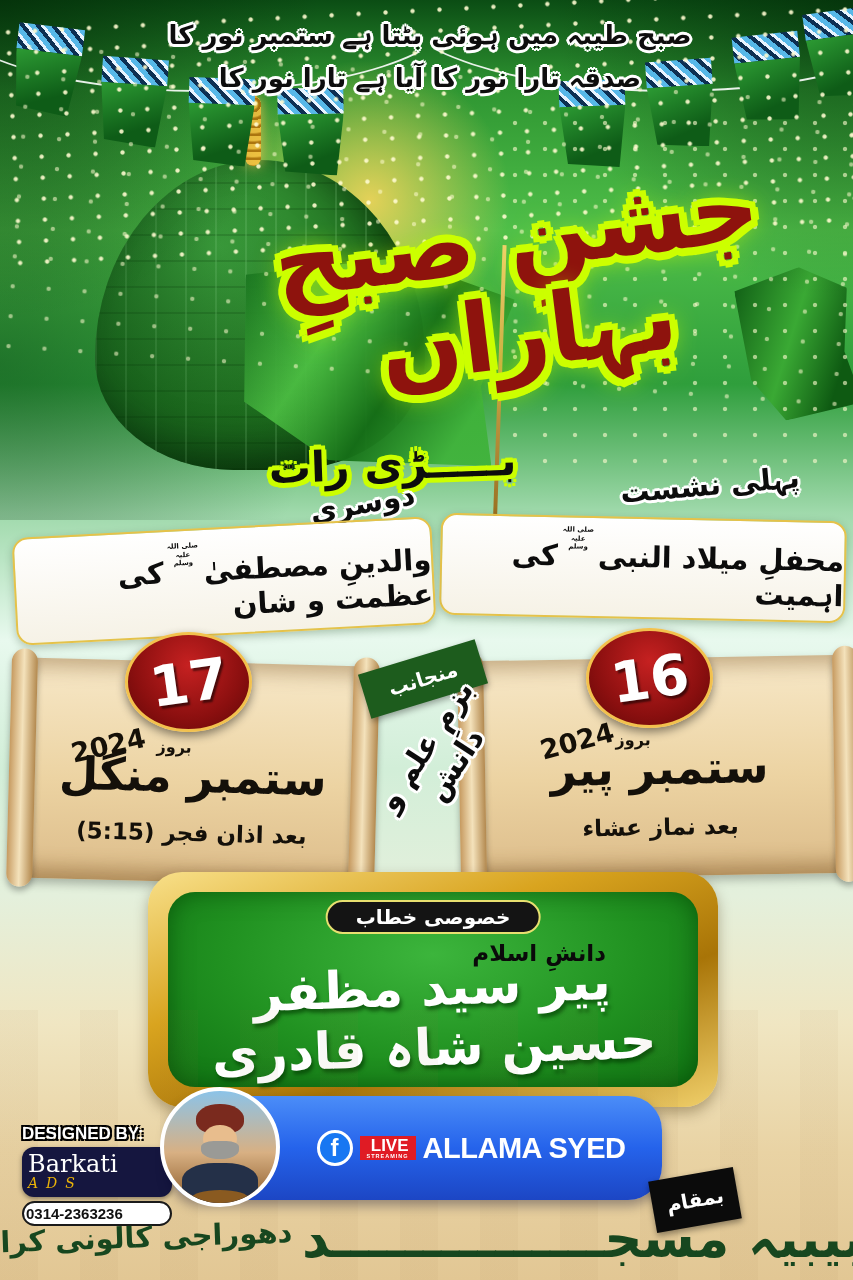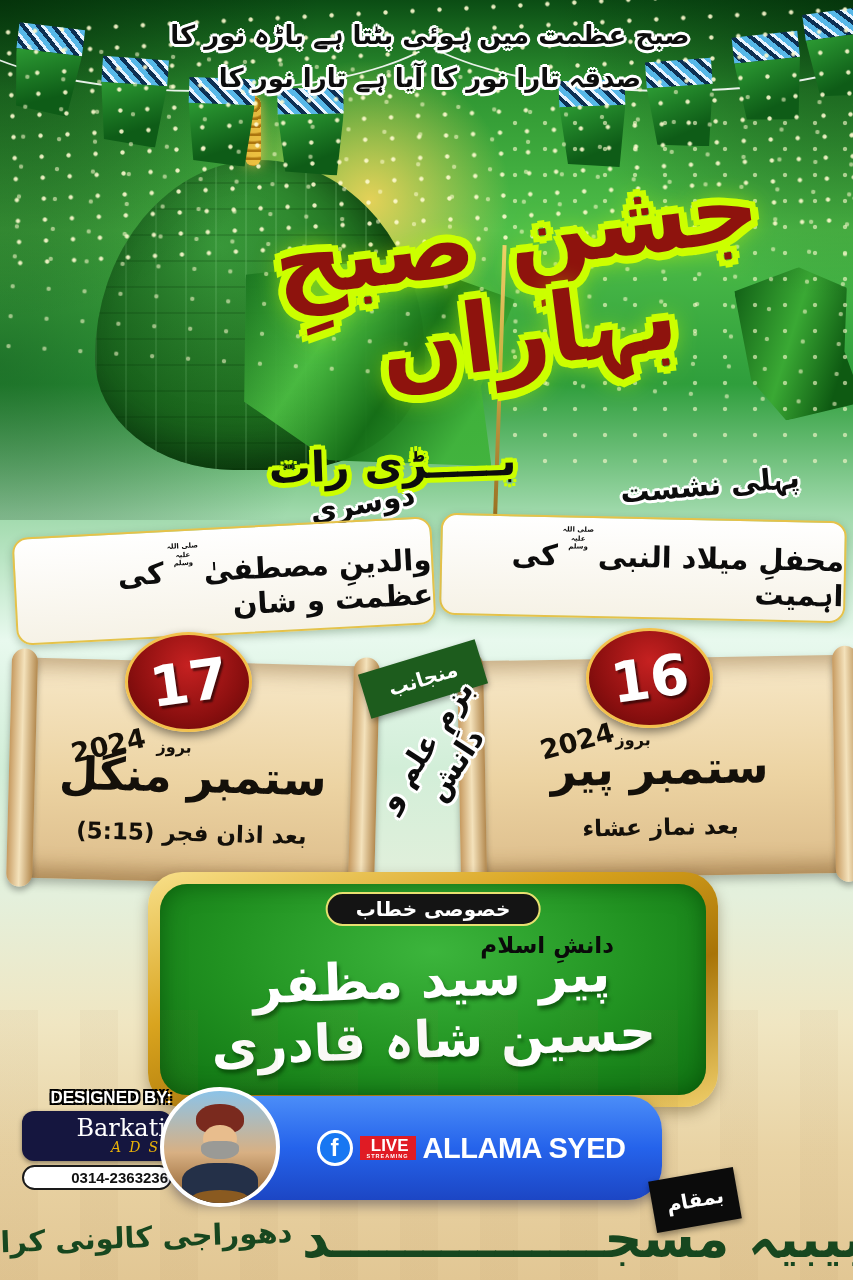--- a/index.html
+++ b/index.html
@@ -219,7 +219,7 @@
   <div class="abs lights lc"></div>
 
   <div class="abs poetry rtl ow">
-    <div>صبح عظمت میں ہوئی بٹتا ہے باڑہ نور کا</div>
+    <div>صبح طیبہ میں ہوئی بٹتا ہے ستمبر نور کا</div>
     <div>صدقہ تارا نور کا آیا ہے تارا نور کا</div>
   </div>
 

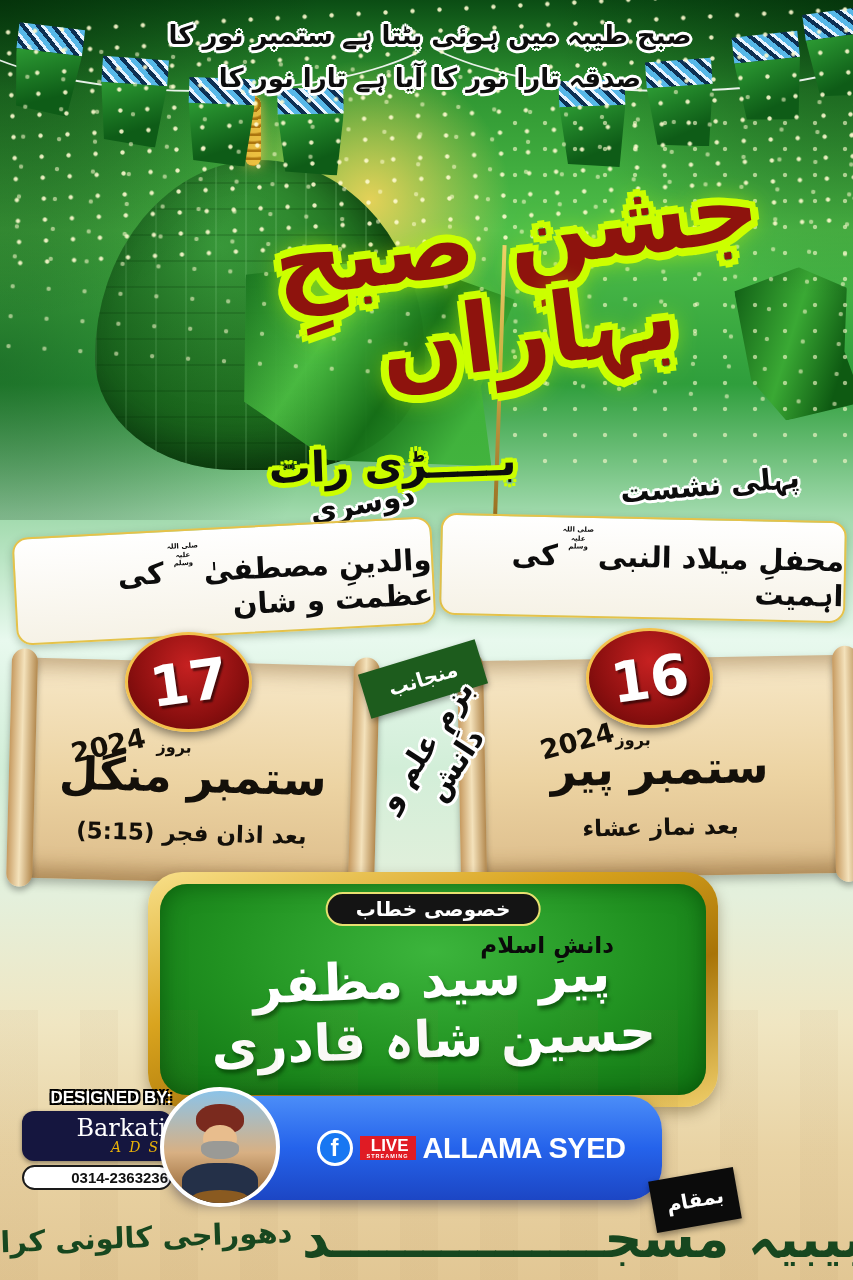--- a/index.html
+++ b/index.html
@@ -102,7 +102,7 @@
   .org-name{ left:335px; top:720px; width:210px; text-align:center; transform:rotate(-57deg);
     font-size:30px; font-weight:800; color:#0c0c0c; }
   
-  .banner-outer{ left:148px; top:872px; width:570px; height:235px; border-radius:34px; padding:12px;
+  .banner-outer{ left:148px; top:872px; width:570px; height:235px; border-radius:34px; padding:20px;
     background:linear-gradient(160deg,#f8e08a 0%,#d9a41f 35%,#a87407 65%,#f0cf6a 100%);
     box-shadow:0 6px 14px rgba(60,40,0,.35); }
   .banner-inner{ width:100%; height:100%; border-radius:27px; position:relative;

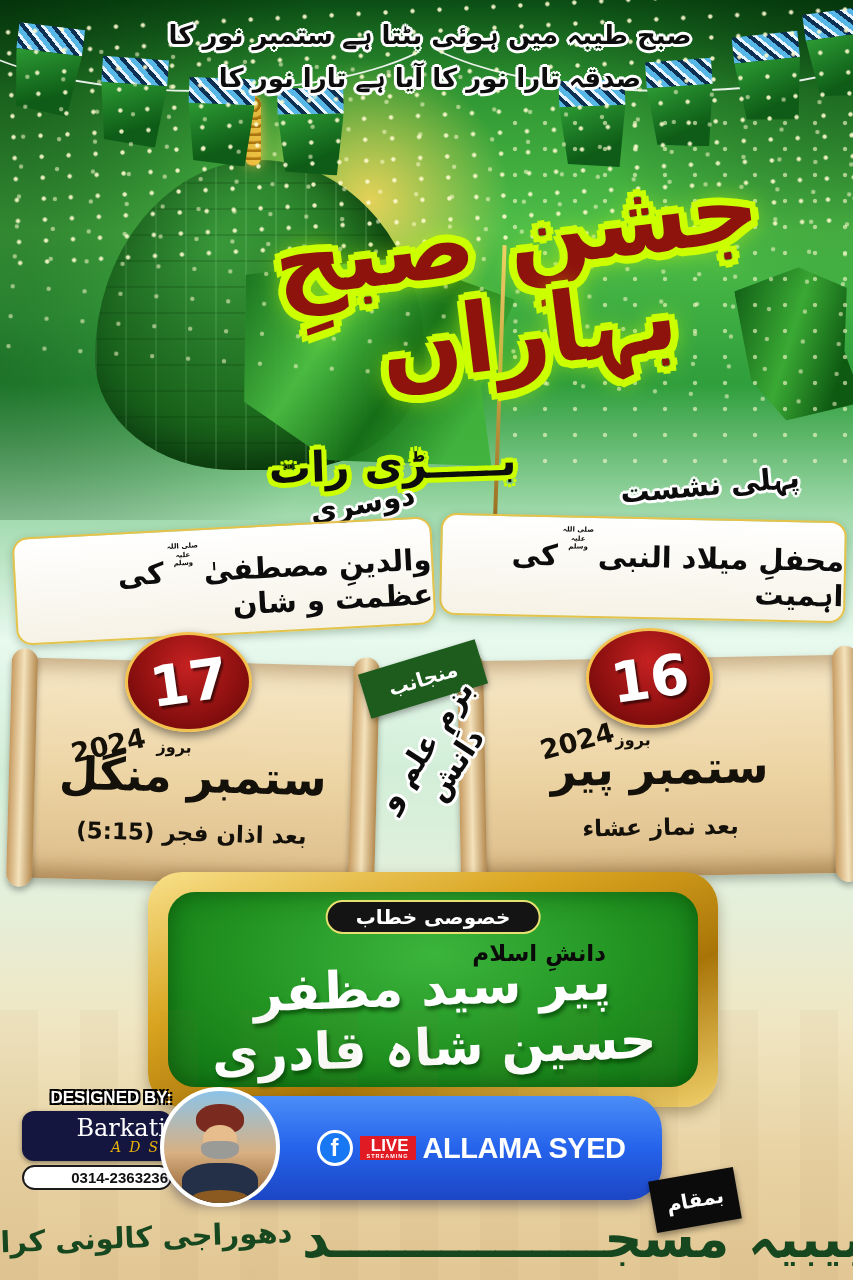--- a/index.html
+++ b/index.html
@@ -116,7 +116,7 @@
     font-size:51px; font-weight:800; color:#fff; line-height:1.18;
     text-shadow:2px 4px 4px rgba(0,55,0,.6); }
   
-  .designer{ left:22px; top:1088px; width:150px; text-align:right; }
+  .designer{ left:22px; top:1124px; width:150px; text-align:left; }
   .d-head{ font-family:"Liberation Sans",sans-serif; font-size:17px; font-weight:800; color:#fff;
     text-shadow:-2px -2px 0 #000,2px -2px 0 #000,-2px 2px 0 #000,2px 2px 0 #000; }
   .d-box{ margin-top:3px; background:#15163f; border-radius:12px; padding:3px 6px 6px;

